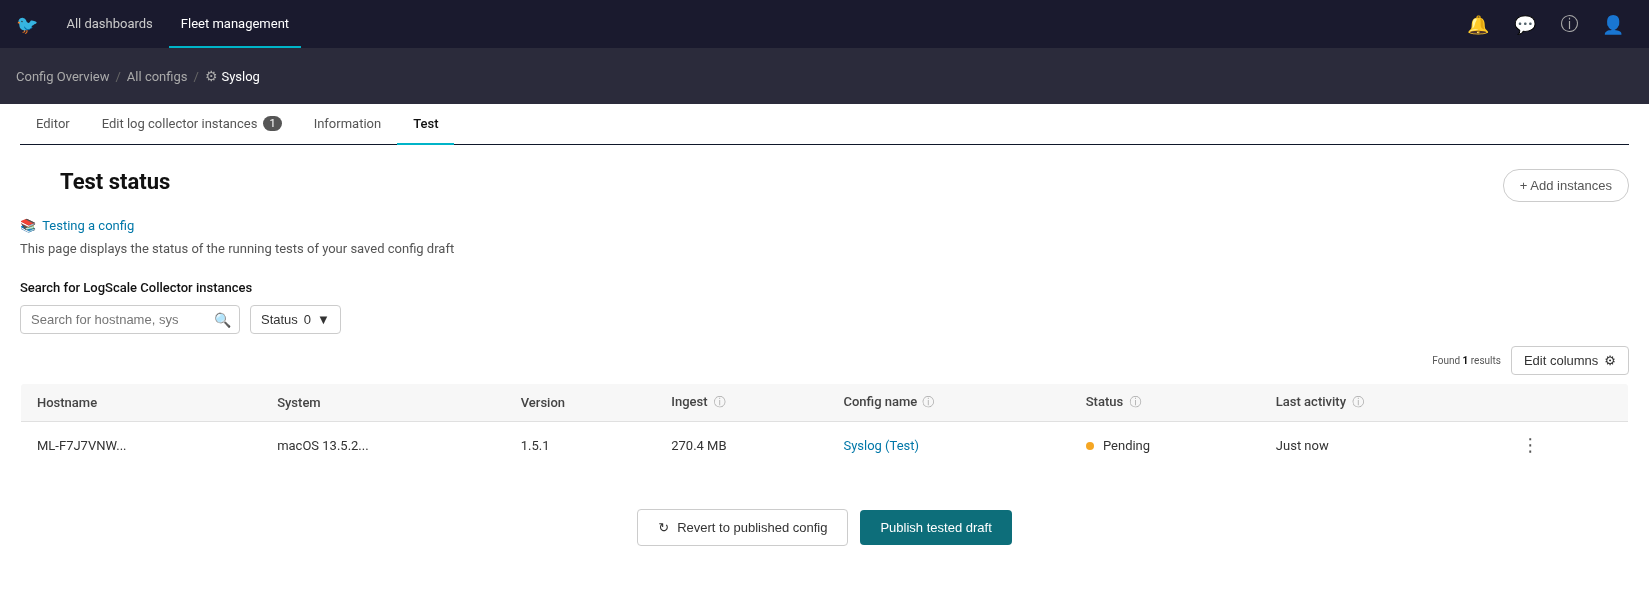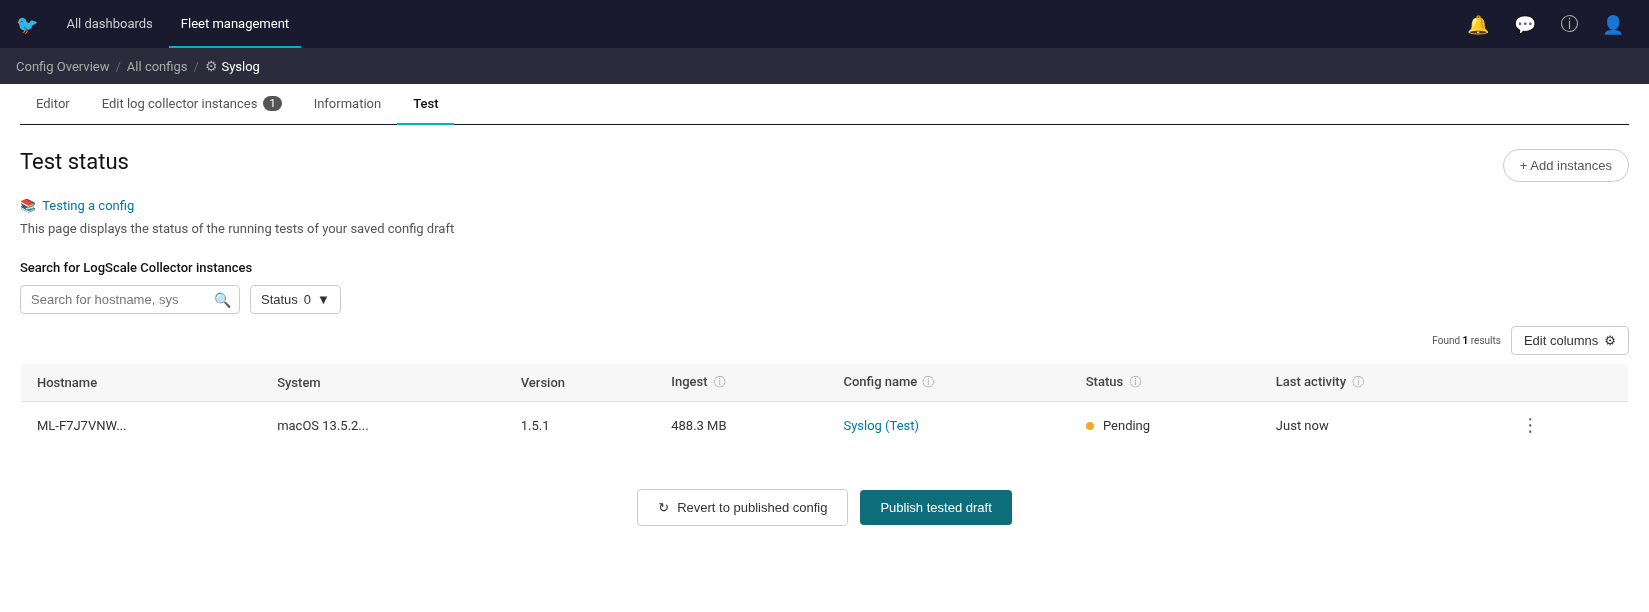--- a/index.html
+++ b/index.html
@@ -48,7 +48,7 @@
     
     .breadcrumb {
       background: #2b2b3b;
-      height: 36px;
+      height: 56px;
       display: flex;
       align-items: center;
       padding: 0 16px;

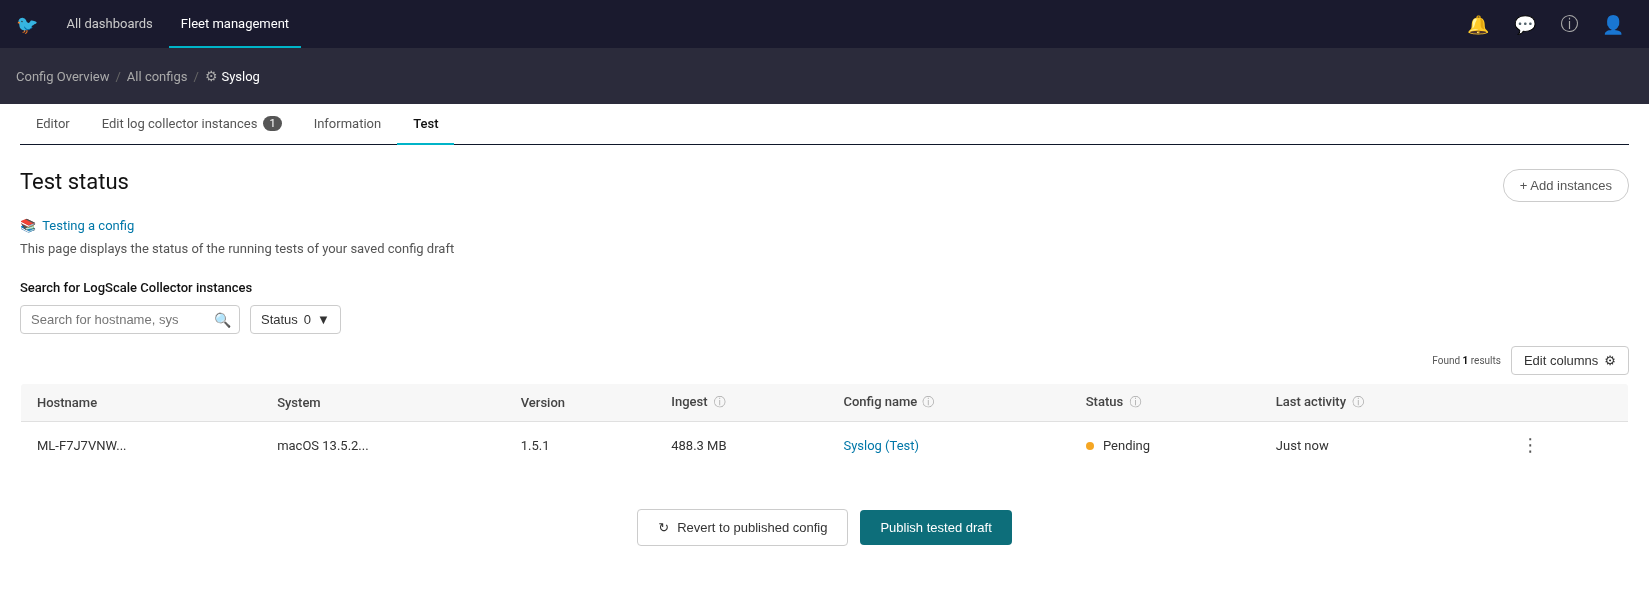--- a/index.html
+++ b/index.html
@@ -109,8 +109,9 @@
     }
     .page-title {
       font-size: 22px;
-      font-weight: 400;
+      font-weight: 700;
       color: #111;
+      margin-left: 40px;
     }
 
     .add-instances-btn {

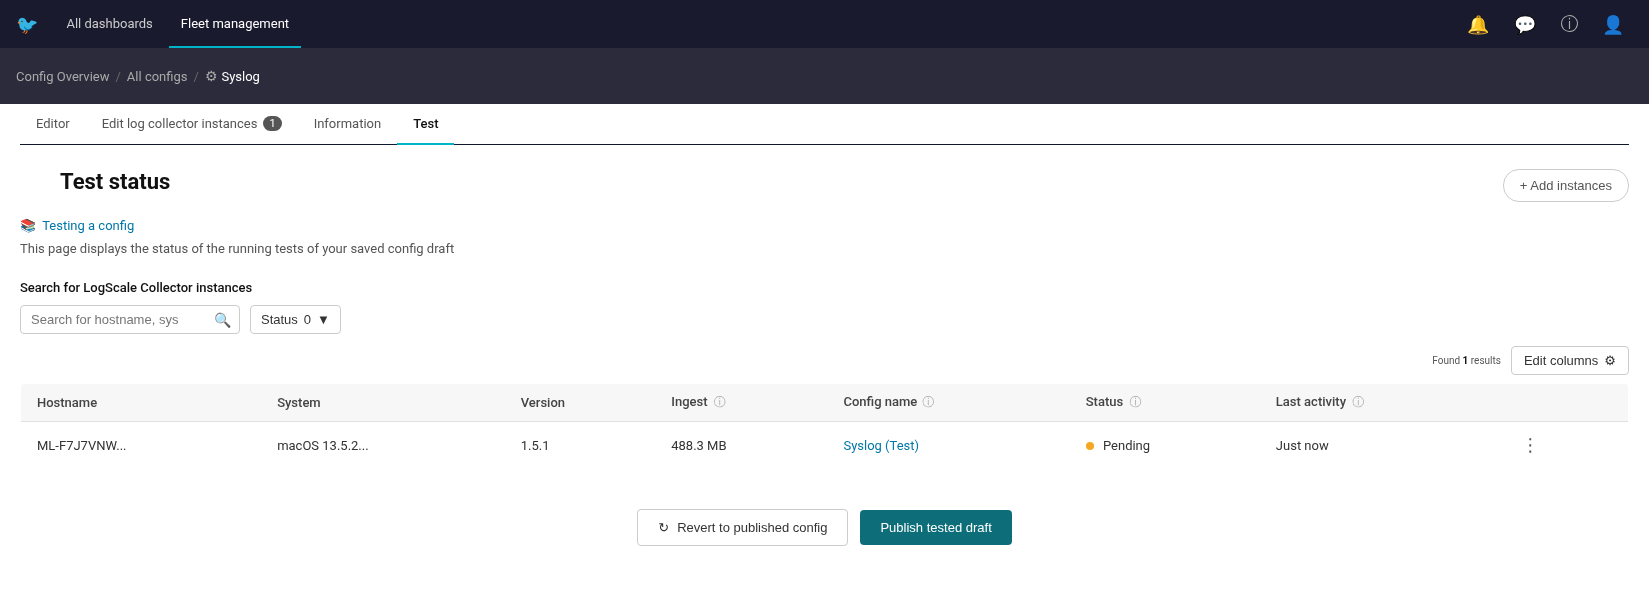--- a/index.html
+++ b/index.html
@@ -427,7 +427,7 @@
       <td>ML-F7J7VNW...</td>
       <td>macOS 13.5.2...</td>
       <td>1.5.1</td>
-      <td>488.3 MB</td>
+      <td>270.4 MB</td>
       <td>
         <a class="config-link">Syslog (Test)</a>
       </td>

